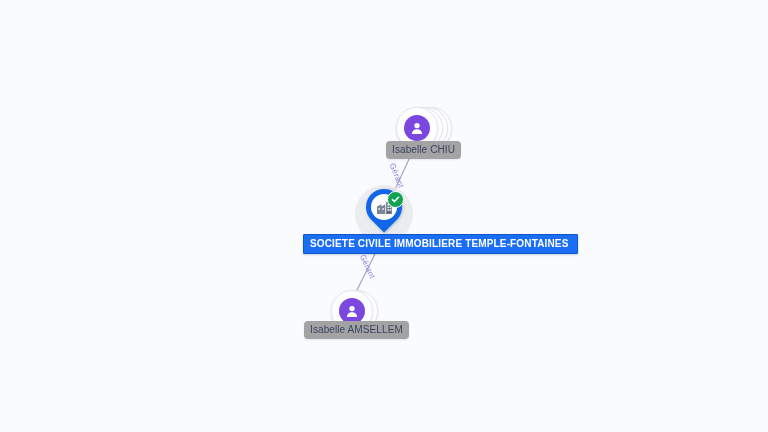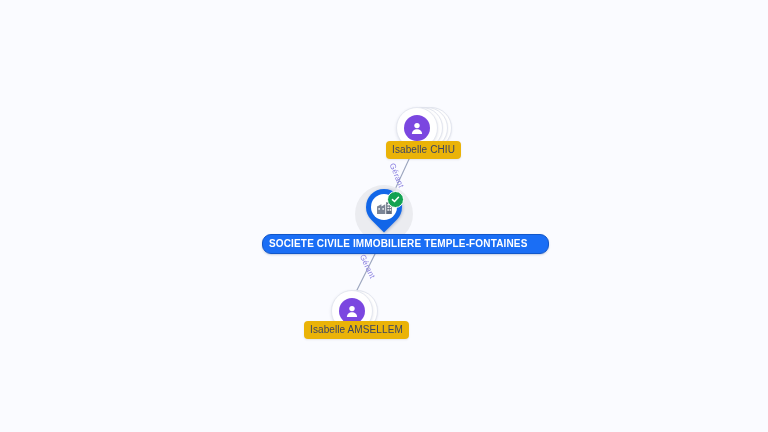--- a/index.html
+++ b/index.html
@@ -77,7 +77,7 @@
   .person-label {
     position: absolute;
     white-space: nowrap;
-    background: #eab308;
+    background: #a3a3a3;
     color: #3b4464;
     font-size: 10px;
     line-height: 13px;

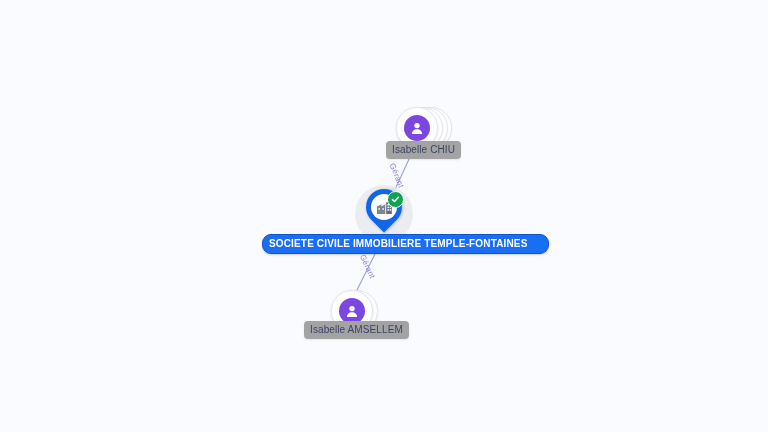--- a/index.html
+++ b/index.html
@@ -150,11 +150,12 @@
     font-size: 10px;
     font-weight: bold;
     line-height: 13px;
-    padding: 2px 20px 3px 6px;
-    border-radius: 9px;
+    padding: 2px 8px 3px 6px;
+    border-radius: 1px;
     border: 1px solid #1257c9;
     letter-spacing: 0.15px;
     box-shadow: 0 1px 2px rgba(20,50,120,0.22);
+    margin-left: 41px;
   }
 
   

